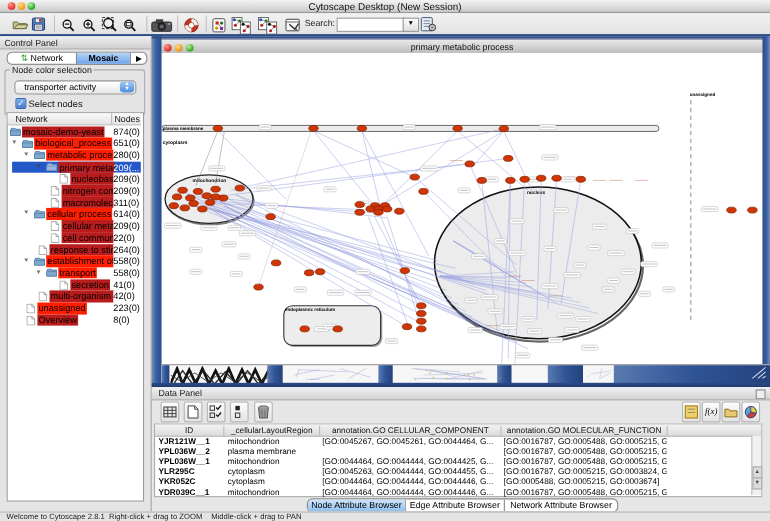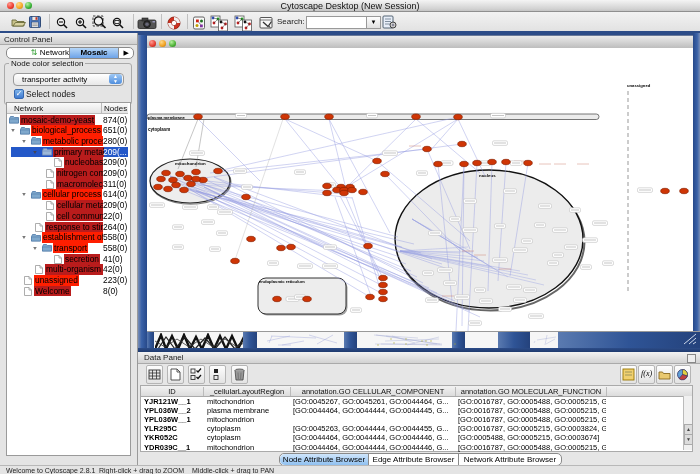--- a/index.html
+++ b/index.html
@@ -366,6 +366,7 @@
     <div class="flight" style="left:2px;background:radial-gradient(circle at 35% 30%,#ff9a90,#e33b2f 60%,#a01408);"></div>
     <div class="flight" style="left:12px;background:radial-gradient(circle at 35% 30%,#ffd98a,#f0a020 60%,#b06a00);"></div>
     <div class="flight" style="left:22px;background:radial-gradient(circle at 35% 30%,#b7f2a0,#4db135 60%,#1c7a1a);"></div>
+    <div class="abs" id="ftext">primary metabolic process</div>
   </div>
   <div class="abs" id="canvas">
     <svg width="546" height="304" viewBox="147 47 546 304" id="graph">

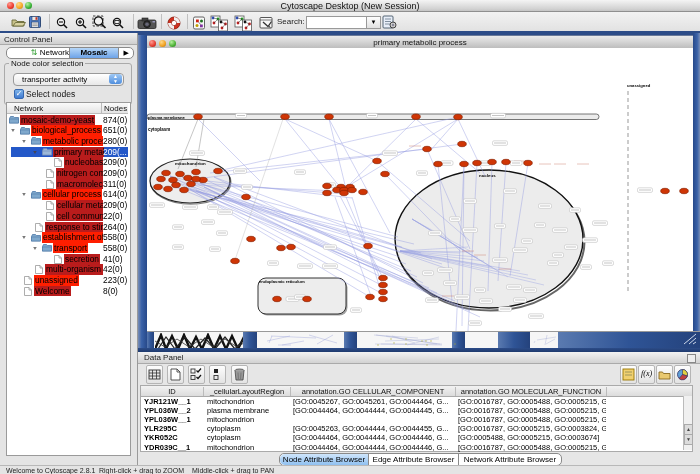--- a/index.html
+++ b/index.html
@@ -17,7 +17,7 @@
 #cptitle{left:0;top:0;width:164px;height:11px;background:linear-gradient(#f0f0f0,#cfcfcf);border-bottom:1px solid #aaa;font-size:8px;color:#222;}
 #cptitle span{position:absolute;left:4px;top:2px;}
 #tabs{left:6px;top:14px;width:126px;height:10px;border:1px solid #8a8a8a;border-radius:5px;background:#fff;font-size:8px;}
-#tabnet{position:absolute;left:0;top:0;width:62px;height:10px;text-align:right;}
+#tabnet{position:absolute;left:0;top:0;width:62px;height:10px;text-align:center;}
 #tabmosaic{position:absolute;left:62px;top:0;width:48px;height:10px;background:linear-gradient(#b5d6f8,#6da3e8);text-align:center;font-weight:bold;border-left:1px solid #8a8a8a;border-right:1px solid #8a8a8a;}
 #tabarr{position:absolute;right:4px;top:1px;font-size:7px;}
 #fieldset{left:4px;top:30px;width:126px;height:40px;border:1px solid #aaa;border-radius:3px;}

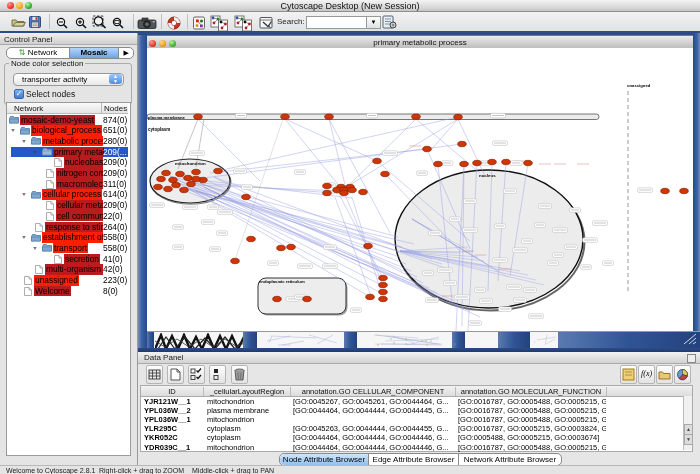--- a/index.html
+++ b/index.html
@@ -351,7 +351,7 @@
               <path d="M0.5 0.5 L5 0.5 L7.5 3 L7.5 8.5 L0.5 8.5 Z" fill="#fff" stroke="#999" stroke-width="0.8"></path>
               <path d="M5 0.5 L5 3 L7.5 3" fill="none" stroke="#999" stroke-width="0.8"></path>
             </svg>
-            <div class="lbl green" style="left:27px;max-width:68px">Welcome</div>
+            <div class="lbl green" style="left:27px;max-width:68px">Overview</div>
             <div class="cnt" style="">8(0)</div>
           </div>
     </div>

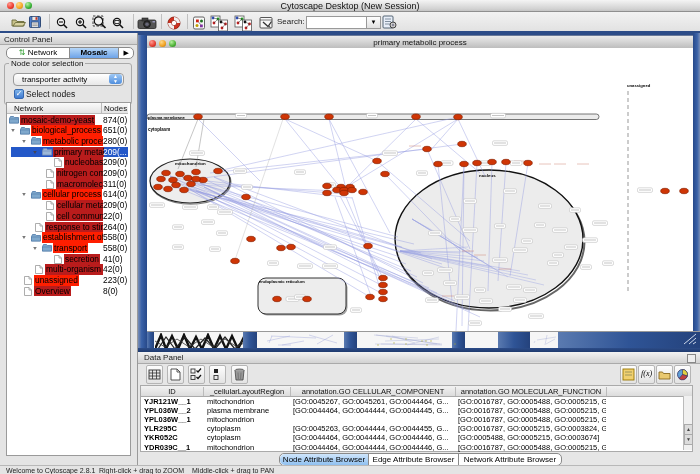--- a/index.html
+++ b/index.html
@@ -786,7 +786,6 @@
       <div class="drow" style="top:20.1px">
             <div class="dc c1">YPL036W__2</div>
             <div class="dc c2">plasma membrane</div>
-            <div class="dc c3">[GO:0044464, GO:0044444, GO:0044445, G...</div>
             <div class="dc c4">[GO:0016787, GO:0005488, GO:0005215, G...</div>
           </div>
       <div class="drow" style="top:29.2px">

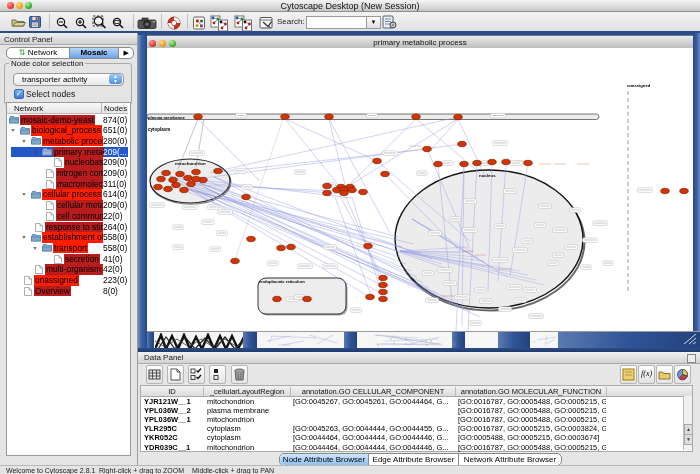--- a/index.html
+++ b/index.html
@@ -791,6 +791,7 @@
       <div class="drow" style="top:29.2px">
             <div class="dc c1">YPL036W__1</div>
             <div class="dc c2">mitochondrion</div>
+            <div class="dc c3">[GO:0044464, GO:0044444, GO:0044425, G...</div>
             <div class="dc c4">[GO:0016787, GO:0005488, GO:0005215, G...</div>
           </div>
       <div class="drow" style="top:38.3px">

